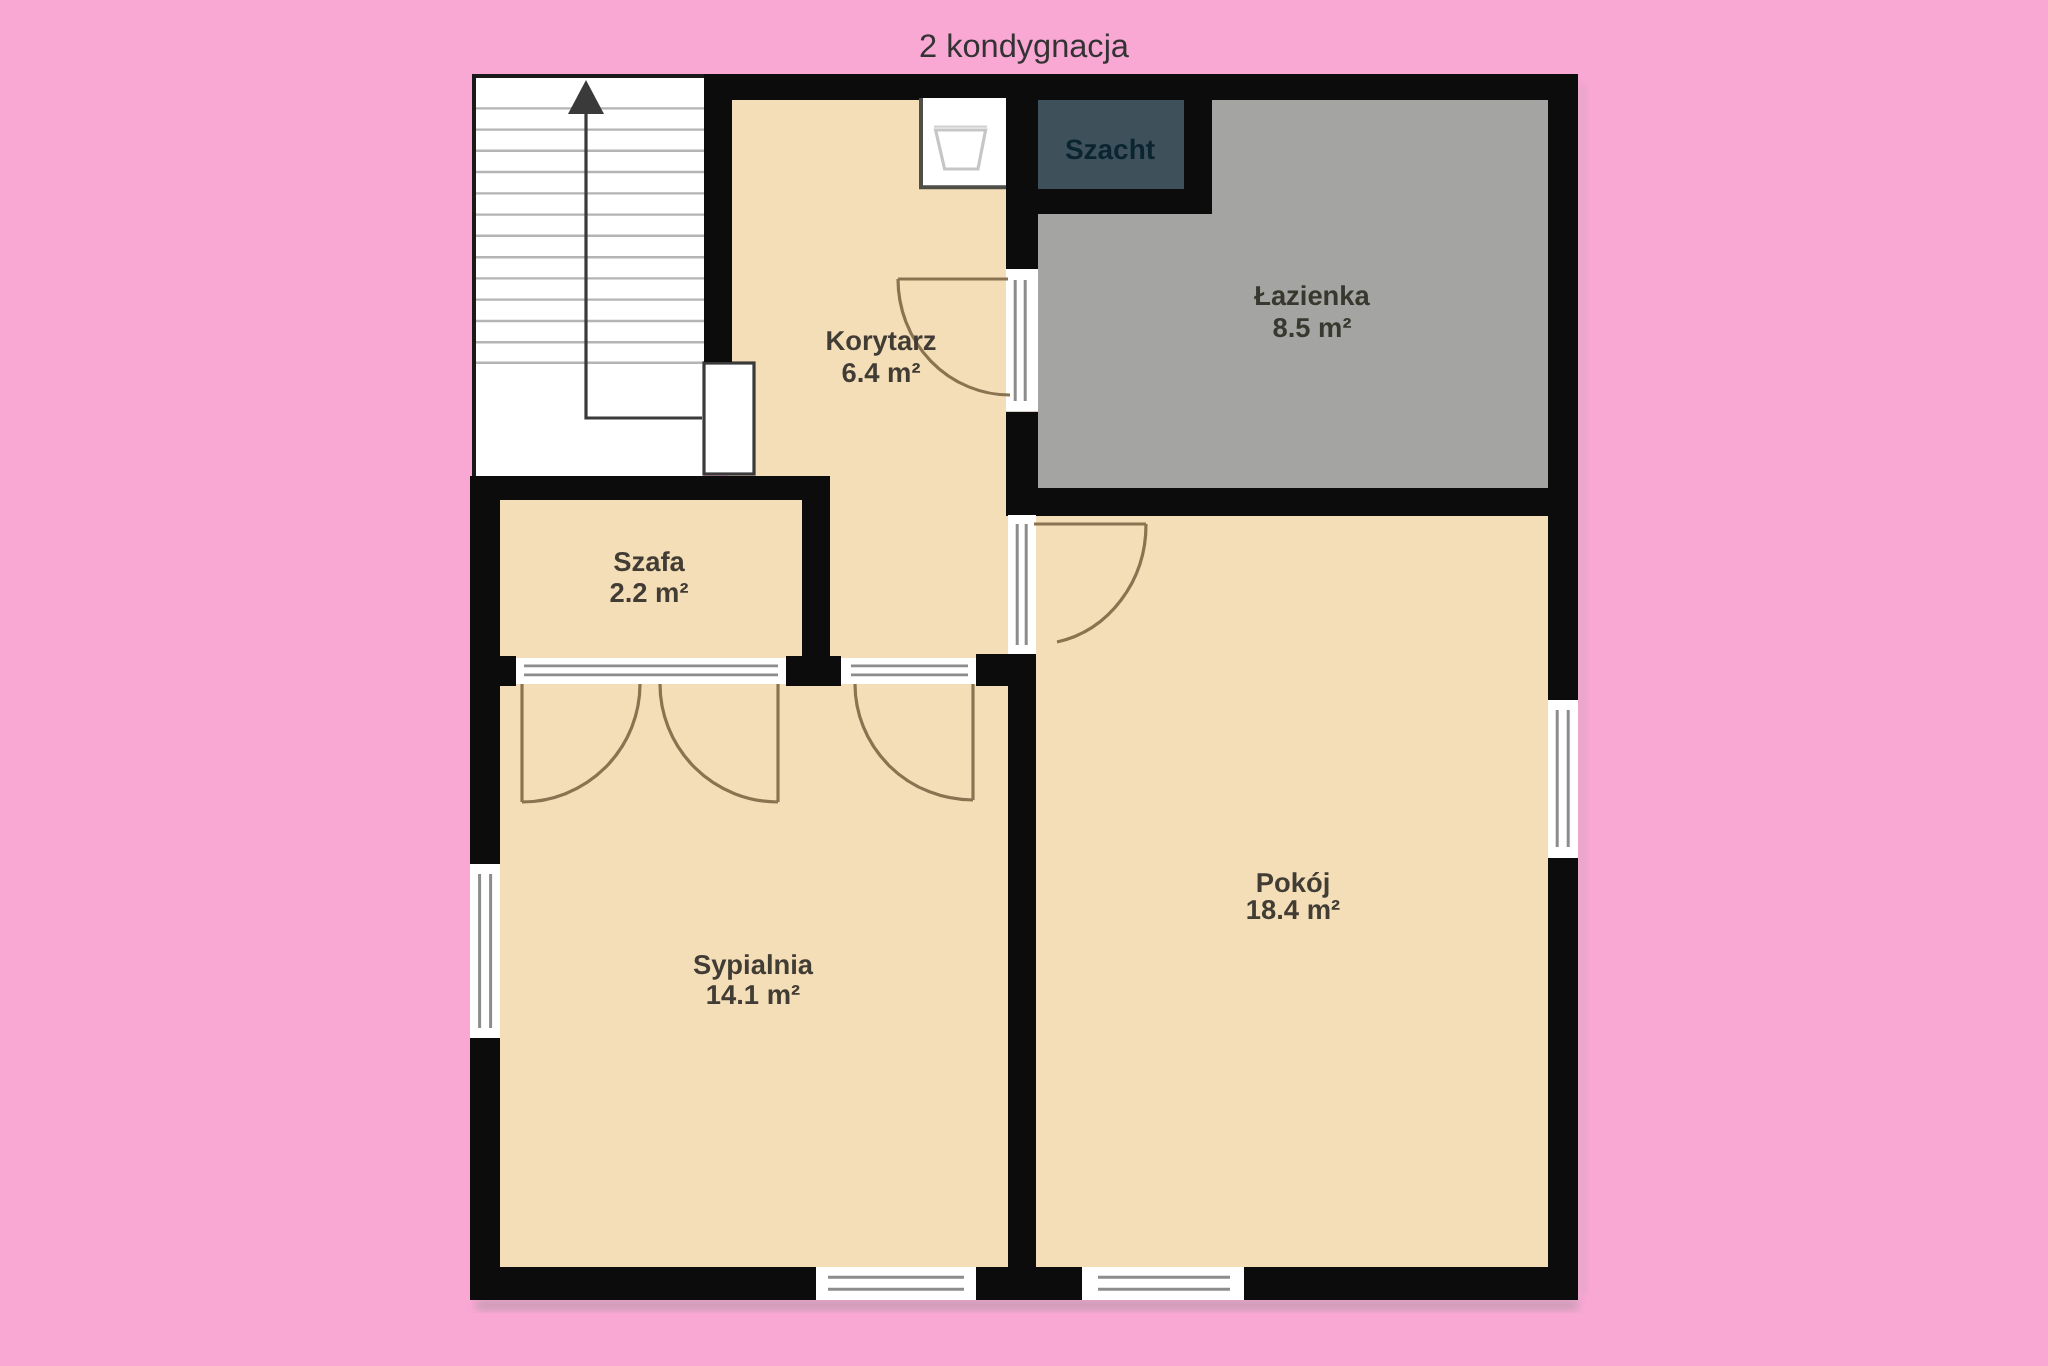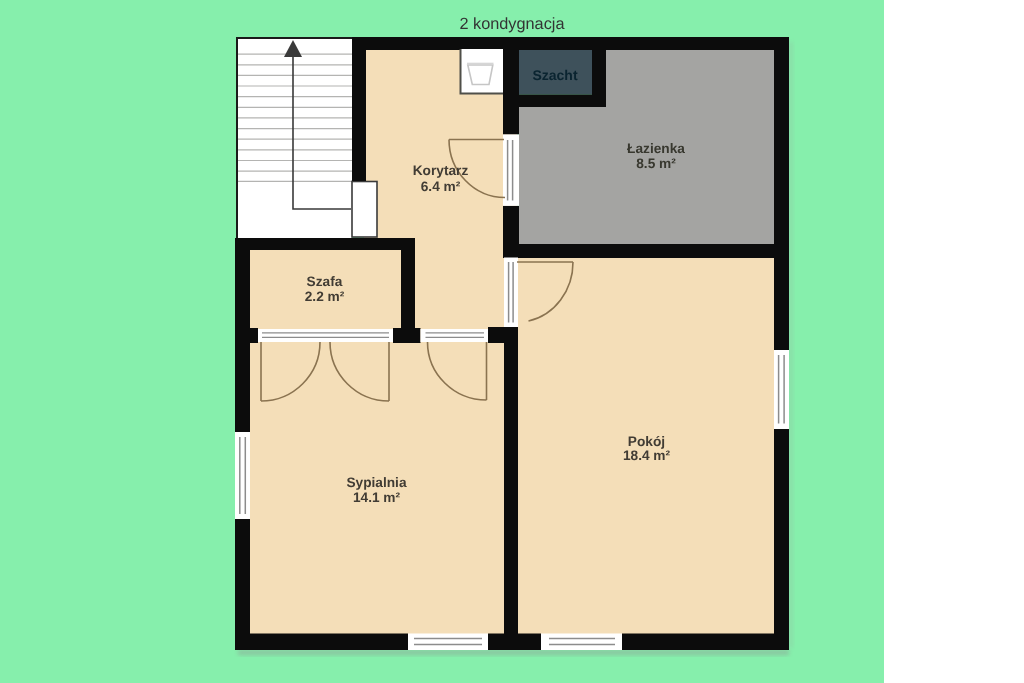--- a/index.html
+++ b/index.html
@@ -3,7 +3,7 @@
 <meta charset="utf-8">
 <style>
   html,body{margin:0;padding:0;background:#ffffff;}
-  #canvas{position:relative;width:884px;height:683px;background:#86efac;overflow:hidden;
+  #canvas{position:relative;width:1024px;height:683px;background:#f9a8d4;overflow:hidden;
           font-family:"Liberation Sans", sans-serif; -webkit-font-smoothing:antialiased;}
   text{-webkit-font-smoothing:antialiased;}
 </style>

